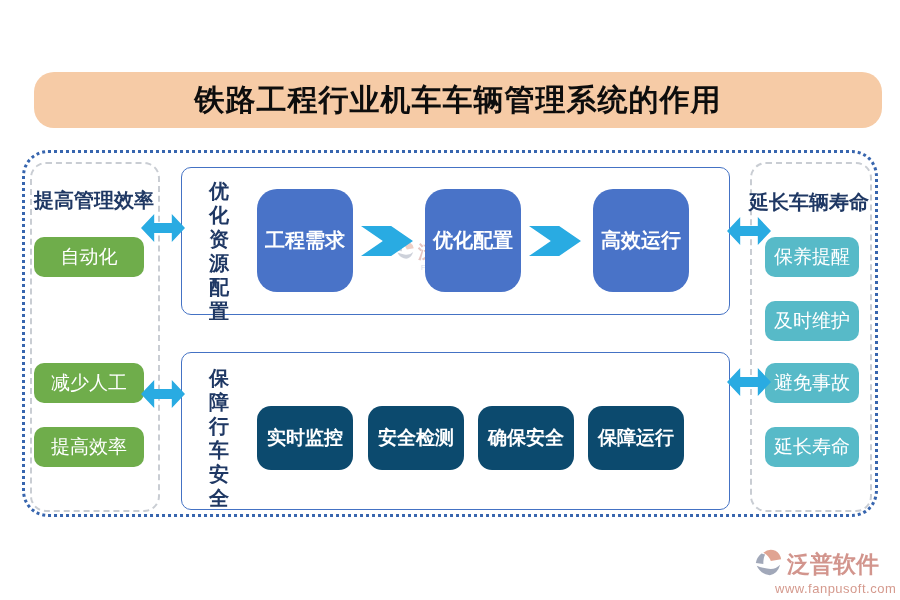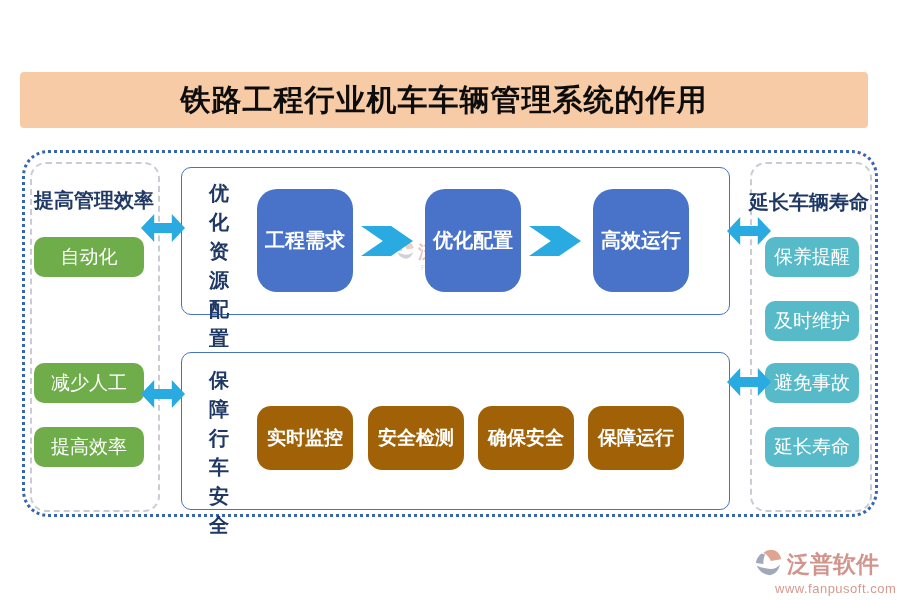--- a/index.html
+++ b/index.html
@@ -11,7 +11,7 @@
 
   
   .title-bar{
-    left:20px;top:72px;width:848px;height:56px;background:#F6CBA6;border-radius:4px;
+    left:34px;top:72px;width:848px;height:56px;background:#F6CBA6;border-radius:20px;
     display:flex;align-items:center;justify-content:center;
     font-size:30px;font-weight:bold;color:#0d0d0d;letter-spacing:1px;white-space:nowrap;
   }

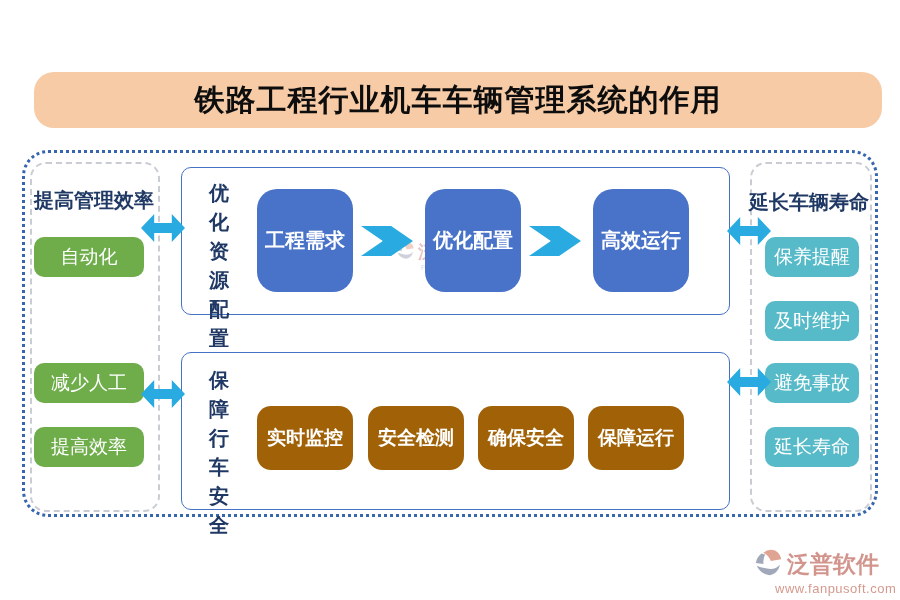--- a/index.html
+++ b/index.html
@@ -44,7 +44,7 @@
   .flow-panel{left:181px;top:167px;width:547px;height:146px;}
   .safety-panel{left:181px;top:352px;width:547px;height:156px;}
   .vertical-label{
-    width:26px;font-size:20px;font-weight:bold;color:#1F3864;line-height:29px;
+    width:26px;font-size:20px;font-weight:bold;color:#1F3864;line-height:24px;
     word-break:break-all;text-align:center;z-index:3;
   }
 

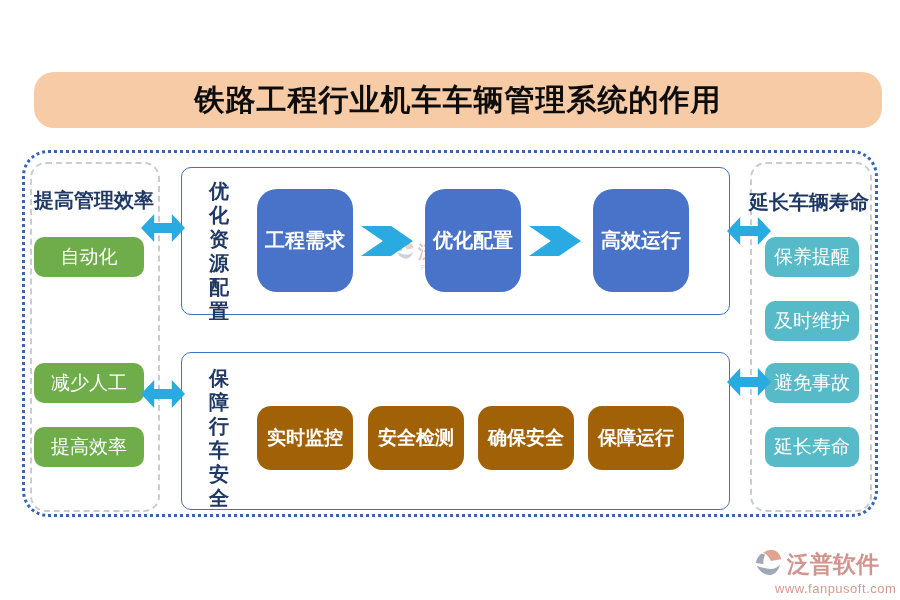--- a/index.html
+++ b/index.html
@@ -54,7 +54,7 @@
     font-size:20px;font-weight:bold;z-index:2;
   }
   .gold-box{
-    top:406px;width:96px;height:64px;background:#a16207;border-radius:14px;
+    top:406px;width:96px;height:64px;background:#0c4a6e;border-radius:14px;
     display:flex;align-items:center;justify-content:center;color:#ffffff;
     font-size:19px;font-weight:bold;z-index:2;
   }

